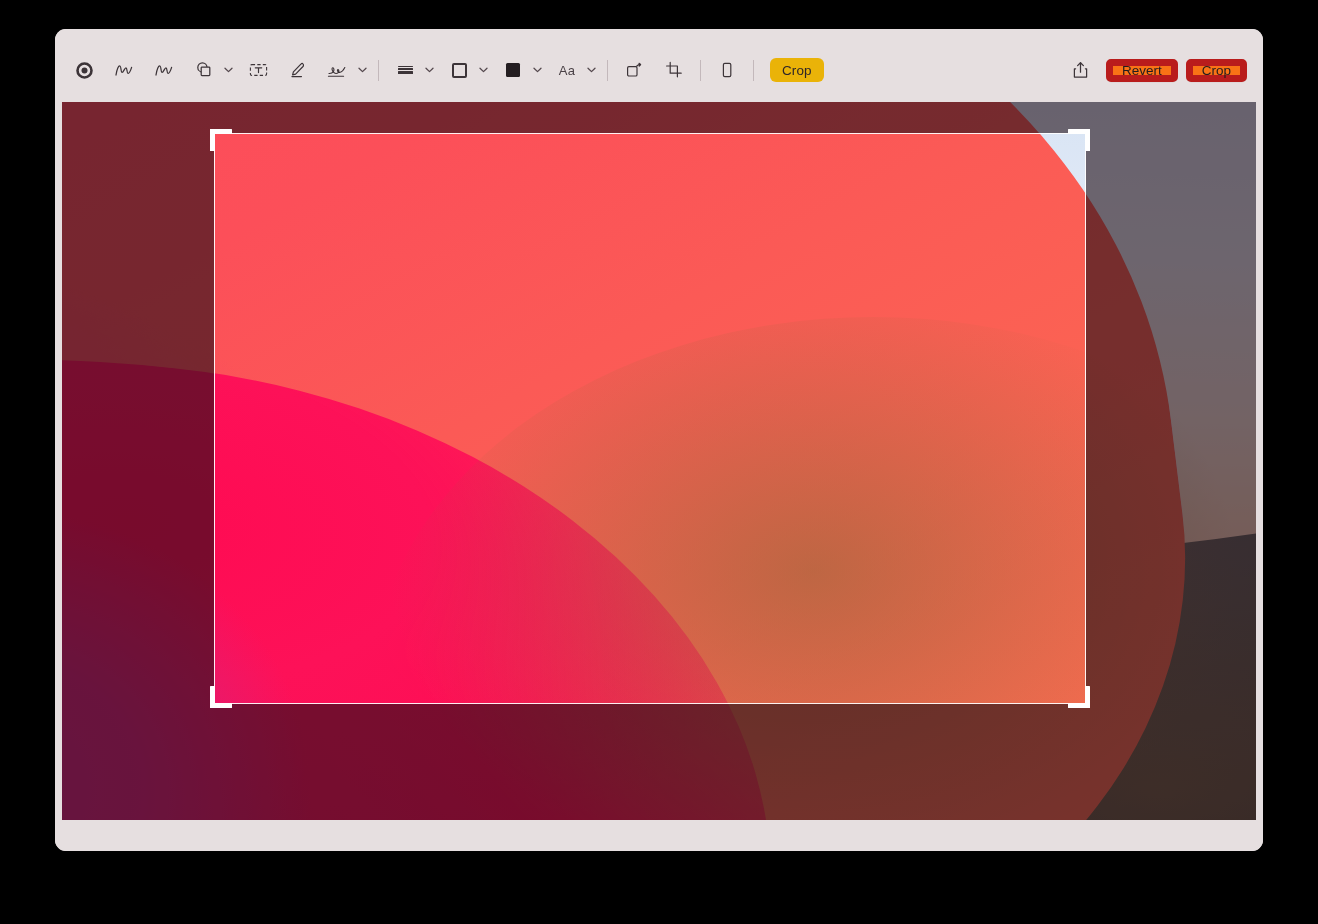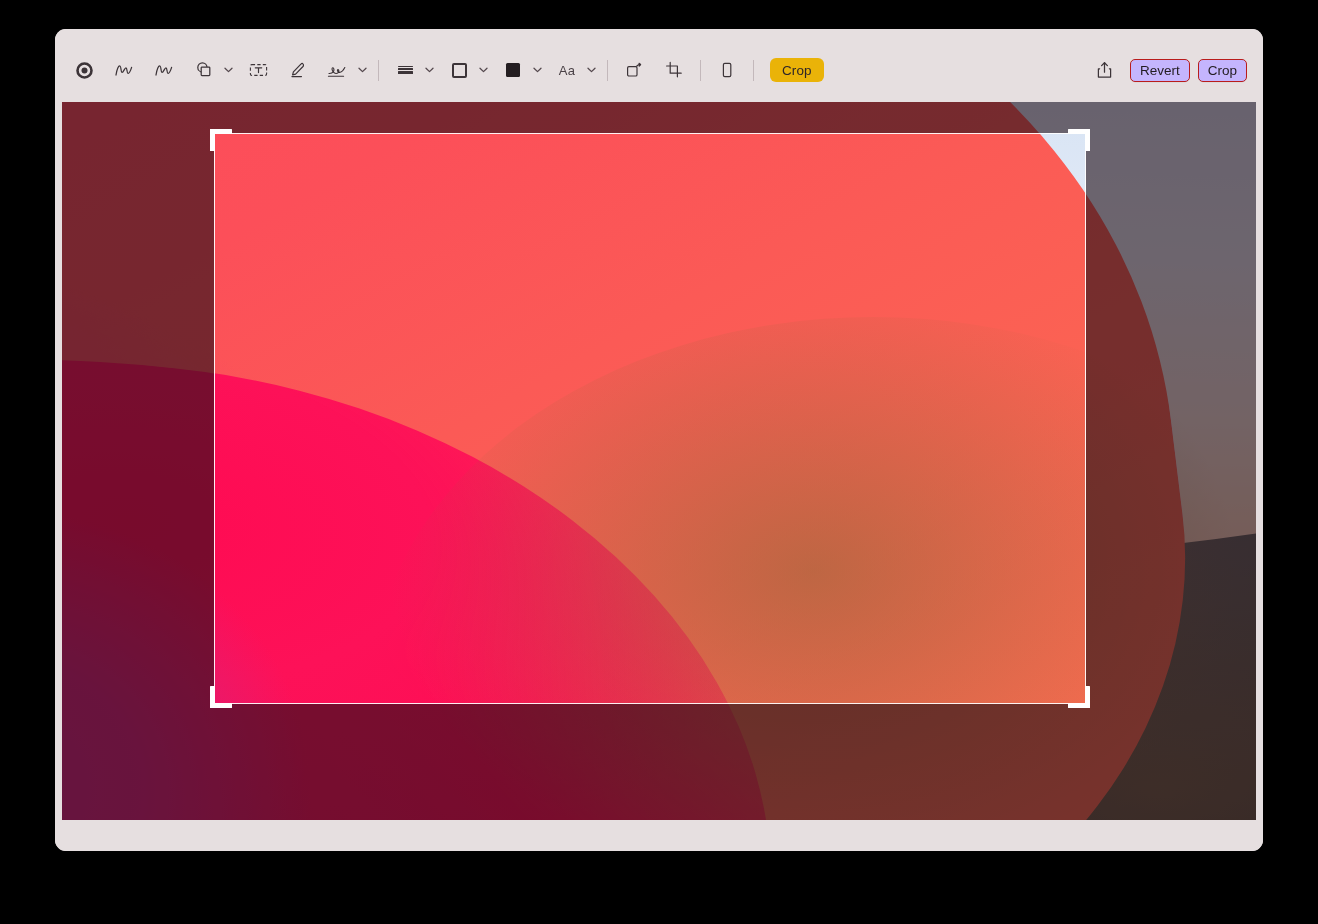--- a/index.html
+++ b/index.html
@@ -112,8 +112,8 @@
     display: flex;
     align-items: center;
     justify-content: center;
-    background: #c4b5fd;
-    border: 1px solid #b91c1c;
+    background: #f97316;
+    border: 7px solid #b91c1c;
     border-radius: 5px;
     font-size: 13.5px;
     color: #221c1f;

